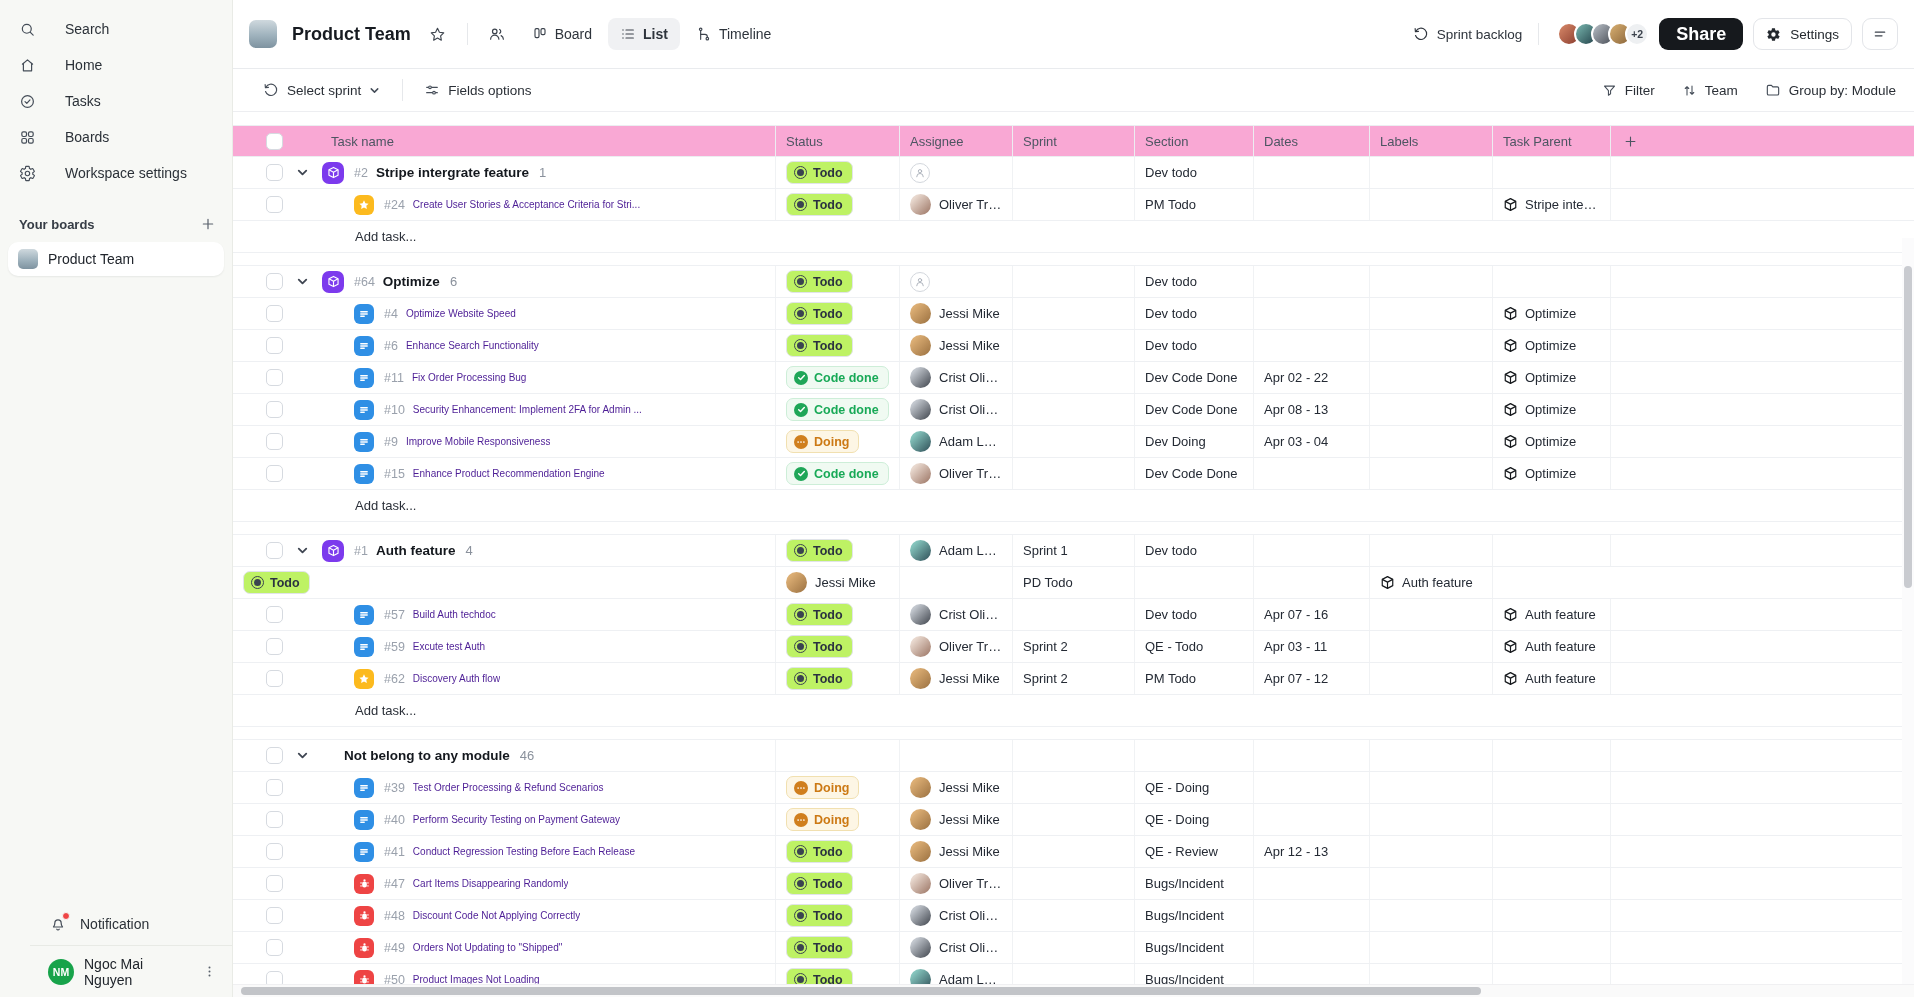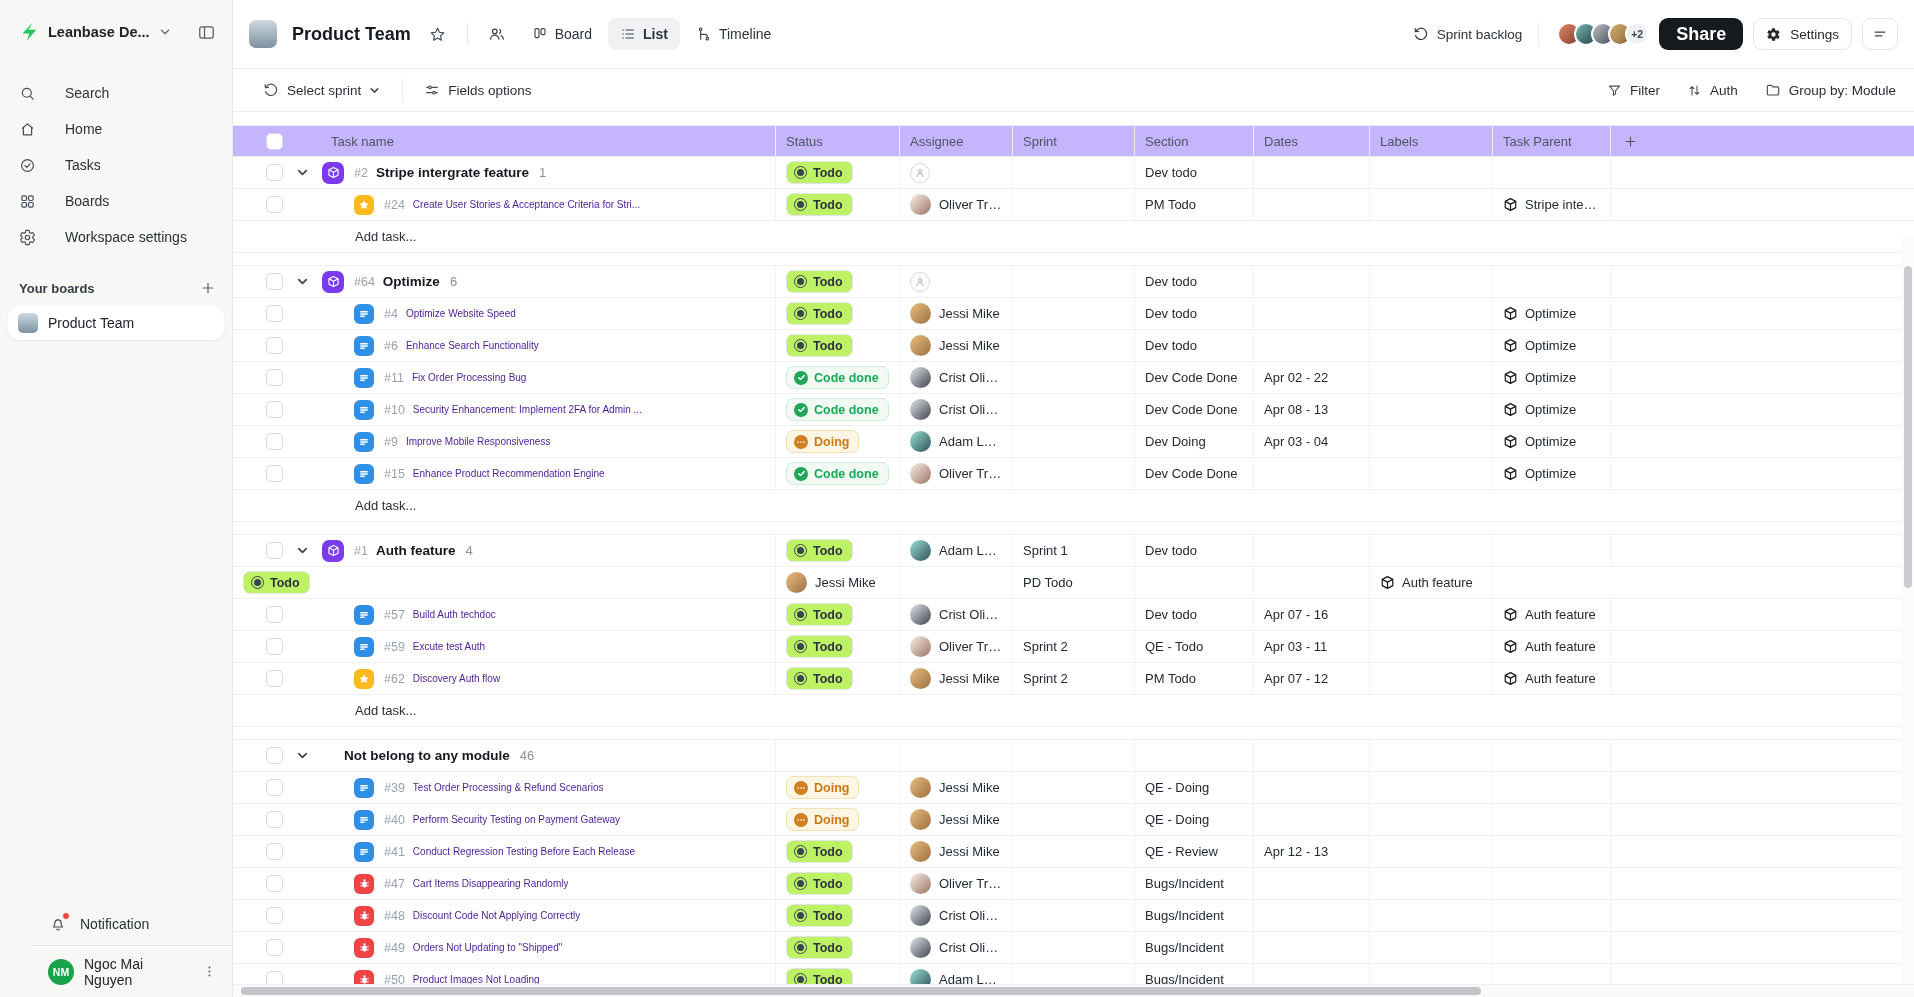--- a/index.html
+++ b/index.html
@@ -122,27 +122,6 @@
 <div class="app">
 
   <aside class="sidebar">
-    <div class="ws-row">
-      <span class="icon">
-          <svg width="22" height="22" viewBox="0 0 24 24">
-            <path d="M5 13.5 15 2.5l-3.2 7h8.2L9.5 21.5l3-8z" fill="#22c55e"></path>
-            <path d="M5 13.5 15 2.5l-3.2 7H8z" fill="#4ade80"></path>
-          </svg>
-        </span>
-      <span class="ws-name">Leanbase De...</span>
-      <span class="icon ws-chev">
-          <svg width="14" height="14" viewBox="0 0 16 16" fill="none" stroke="currentColor" stroke-width="1.8" stroke-linecap="round" stroke-linejoin="round">
-            <polyline points="4,6 8,10 12,6"></polyline>
-          </svg>
-        </span>
-      <span class="ws-spacer"></span>
-      <span class="icon panel-btn">
-          <svg width="19" height="19" viewBox="0 0 24 24" fill="none" stroke="currentColor" stroke-width="1.6">
-            <rect x="3.5" y="5" width="17" height="14" rx="2.5"></rect>
-            <path d="M9.5 5v14"></path>
-          </svg>
-        </span>
-    </div>
     <nav class="side-nav" id="side-nav">
         <div class="side-item">
      <span class="icon">

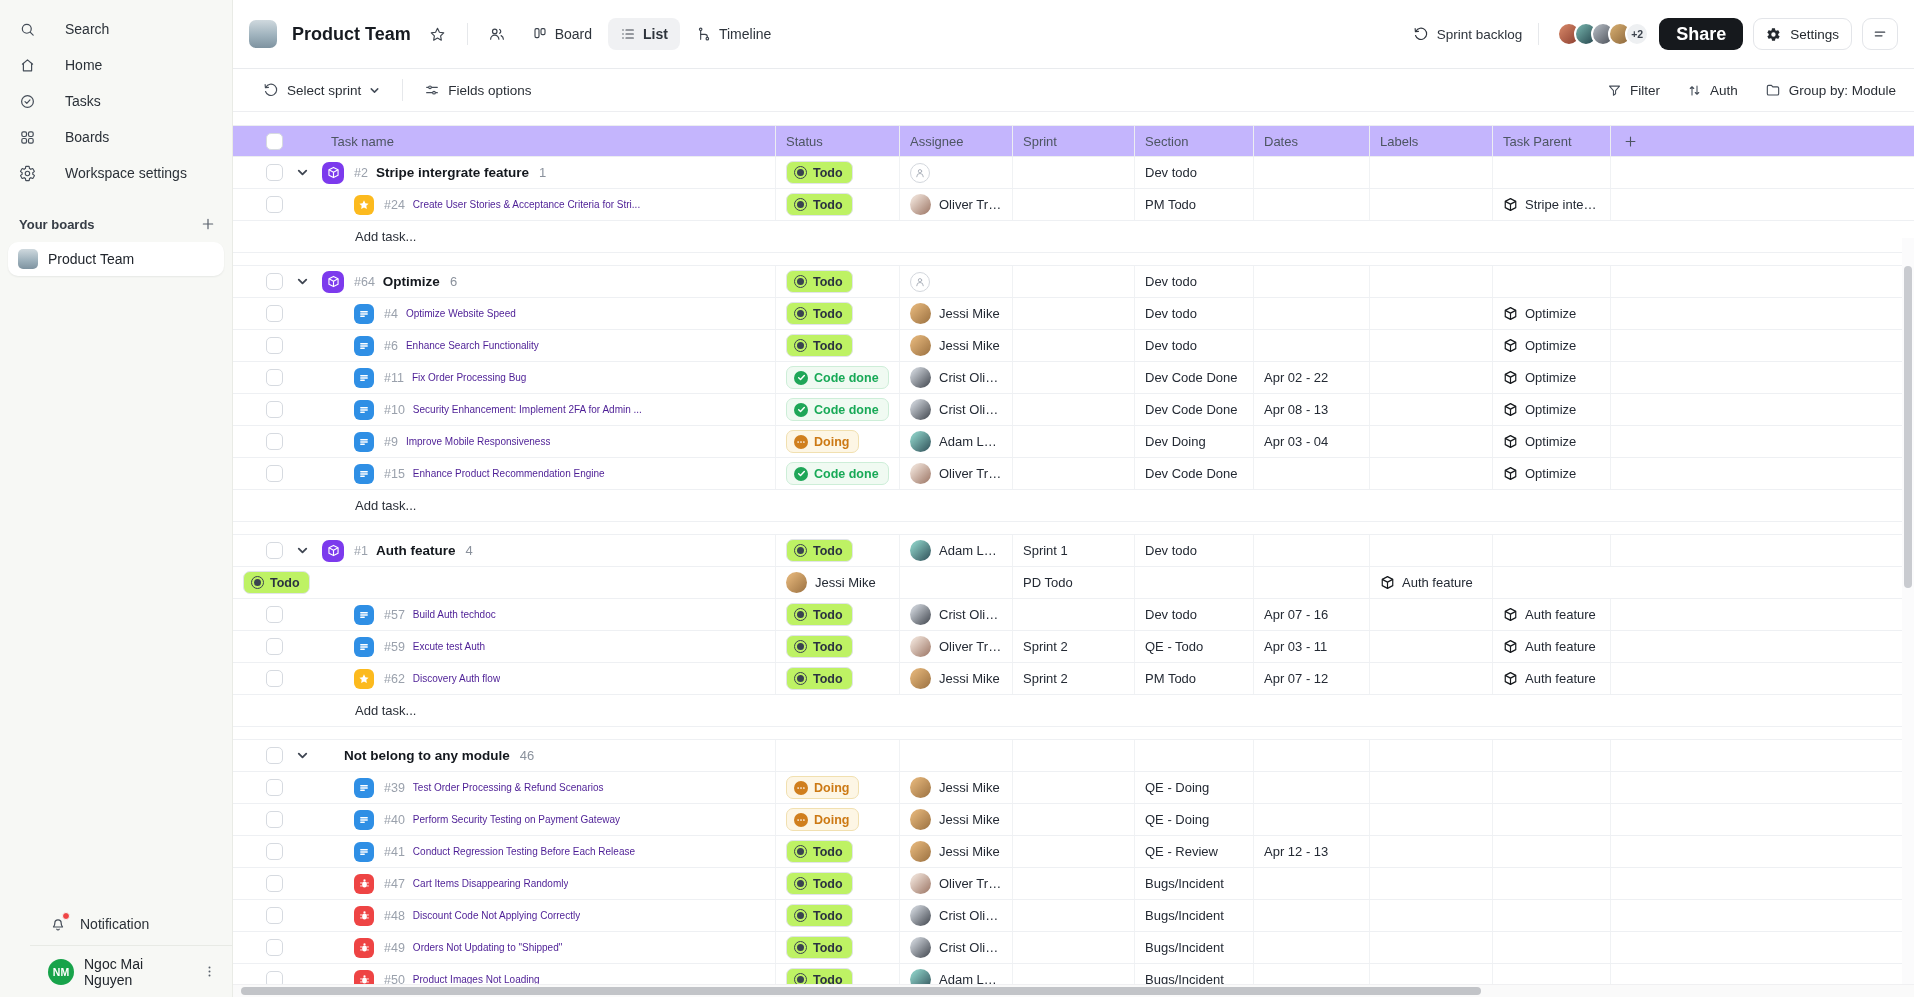--- a/index.html
+++ b/index.html
@@ -335,7 +335,7 @@
                 <path d="M8 19V6M8 6 5.2 8.8M8 6l2.8 2.8M16 5v13M16 18l-2.8-2.8M16 18l2.8-2.8"></path>
               </svg>
             </span>
-          <span>Auth</span>
+          <span>Team</span>
         </span>
         <span class="tool-item">
           <span class="icon">

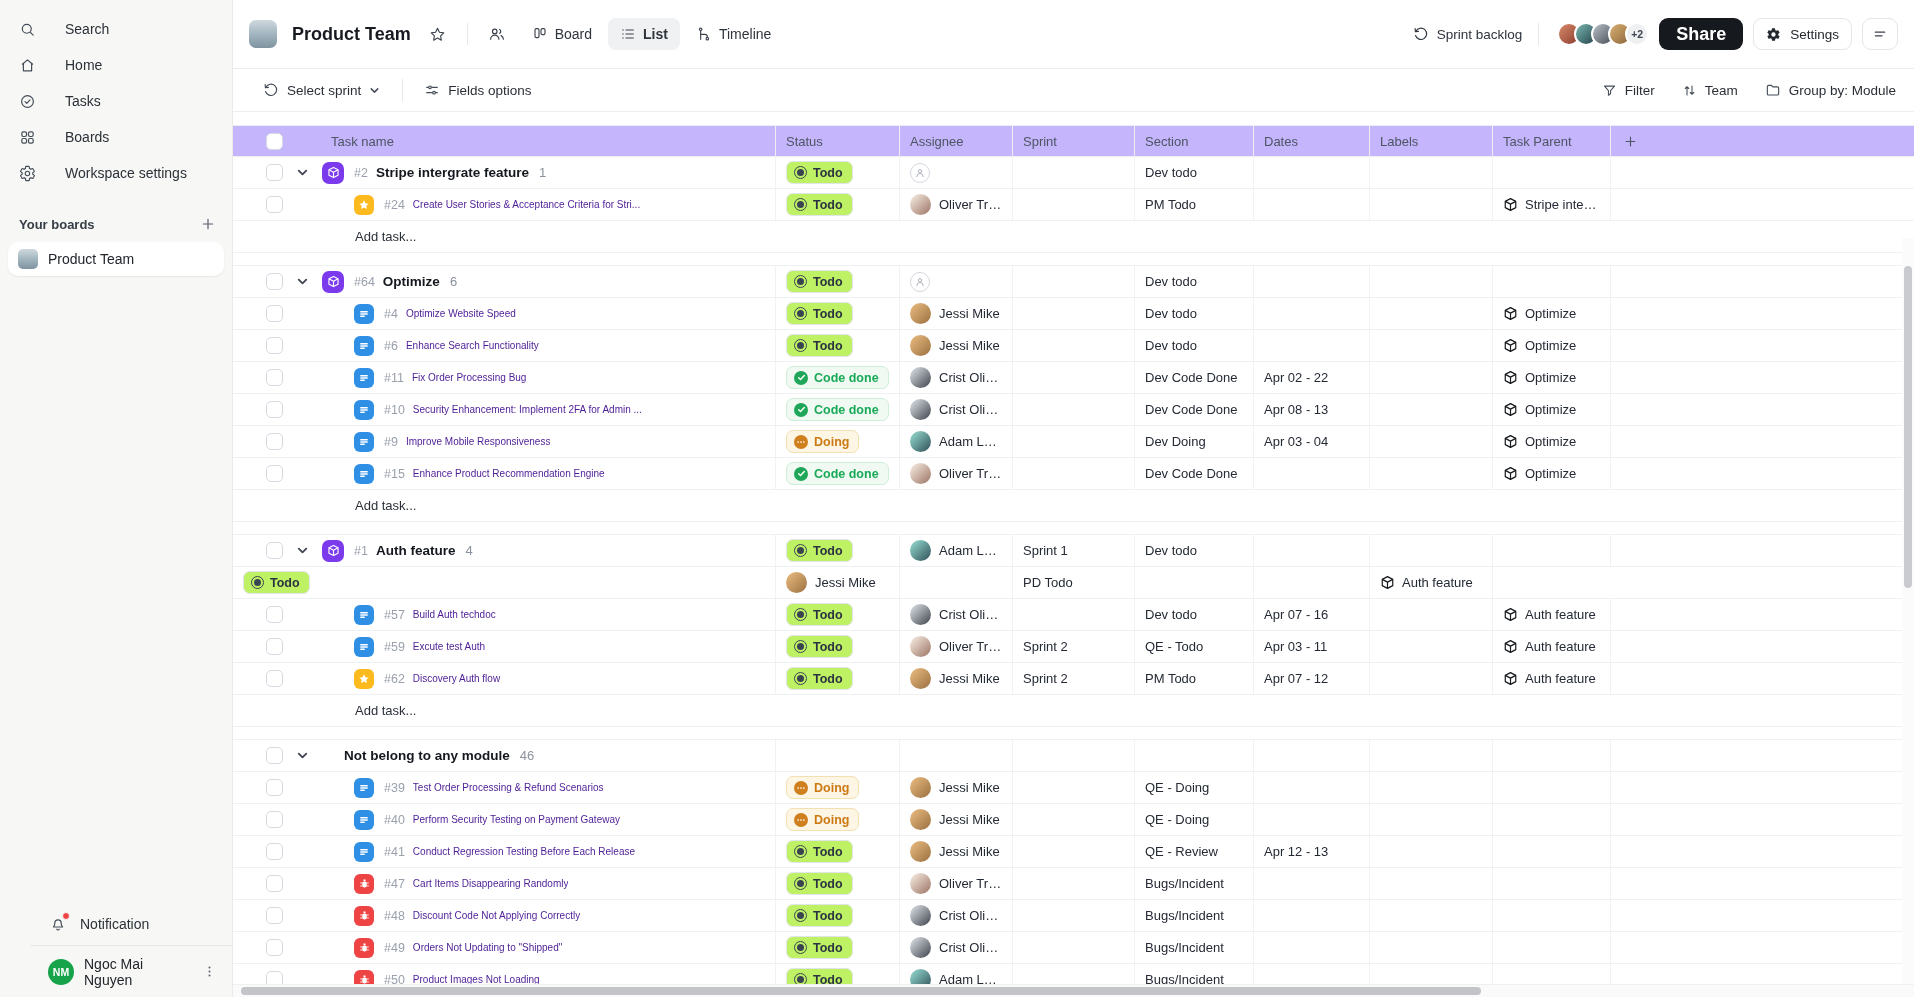--- a/index.html
+++ b/index.html
@@ -65,7 +65,7 @@
   .table-area { flex:1; position:relative; overflow:hidden;
     --cols: 543px 124px 113px 122px 119px 116px 123px 118px minmax(0,1fr); }
   .grid-row { display:grid; grid-template-columns:var(--cols); }
-  .thead { height:32px; margin-top:13px; background:#c4b5fd; border-top:1px solid #eceef1; border-bottom:1px solid #eceef1; font-size:13px; color:#4d5562; }
+  .thead { height:32px; margin-top:13px; background:#f9a8d4; border-top:1px solid #eceef1; border-bottom:1px solid #eceef1; font-size:13px; color:#4d5562; }
   .th { display:flex; align-items:center; padding:0 10px; border-right:1px solid #eceef1; cursor:pointer; }
   .th:last-child { border-right:none; }
   .th-first { padding-left:33px; }

